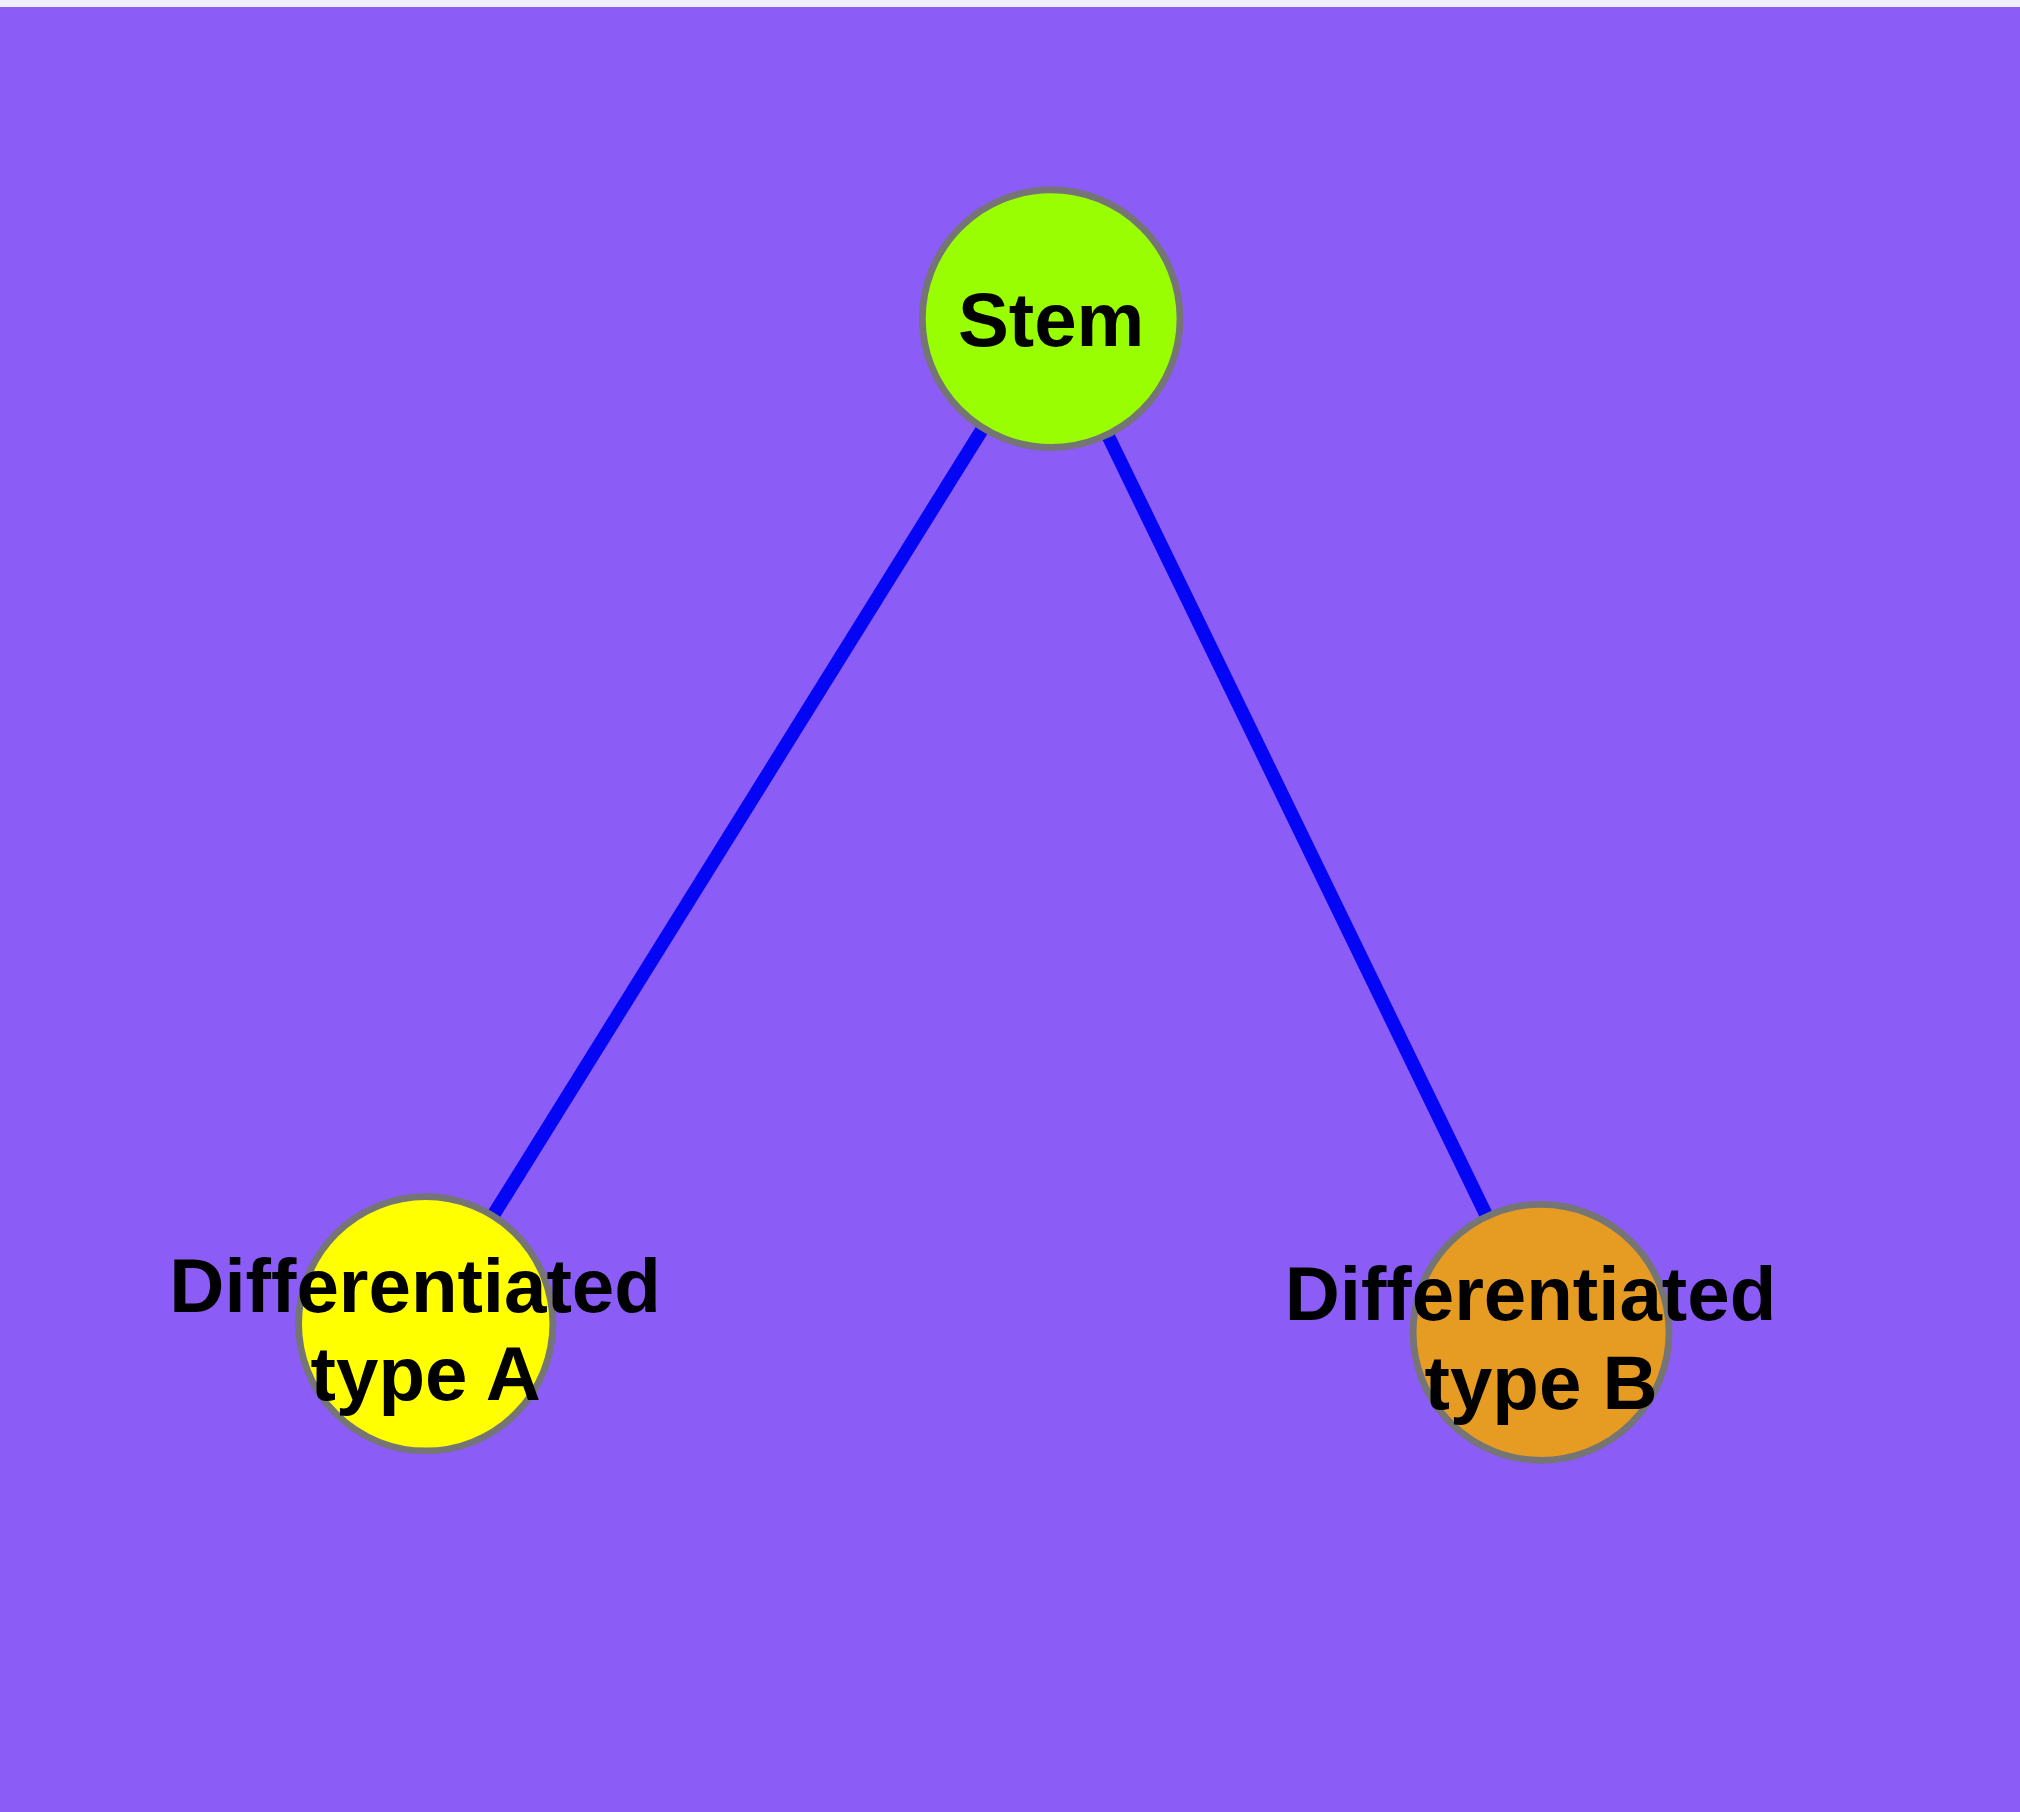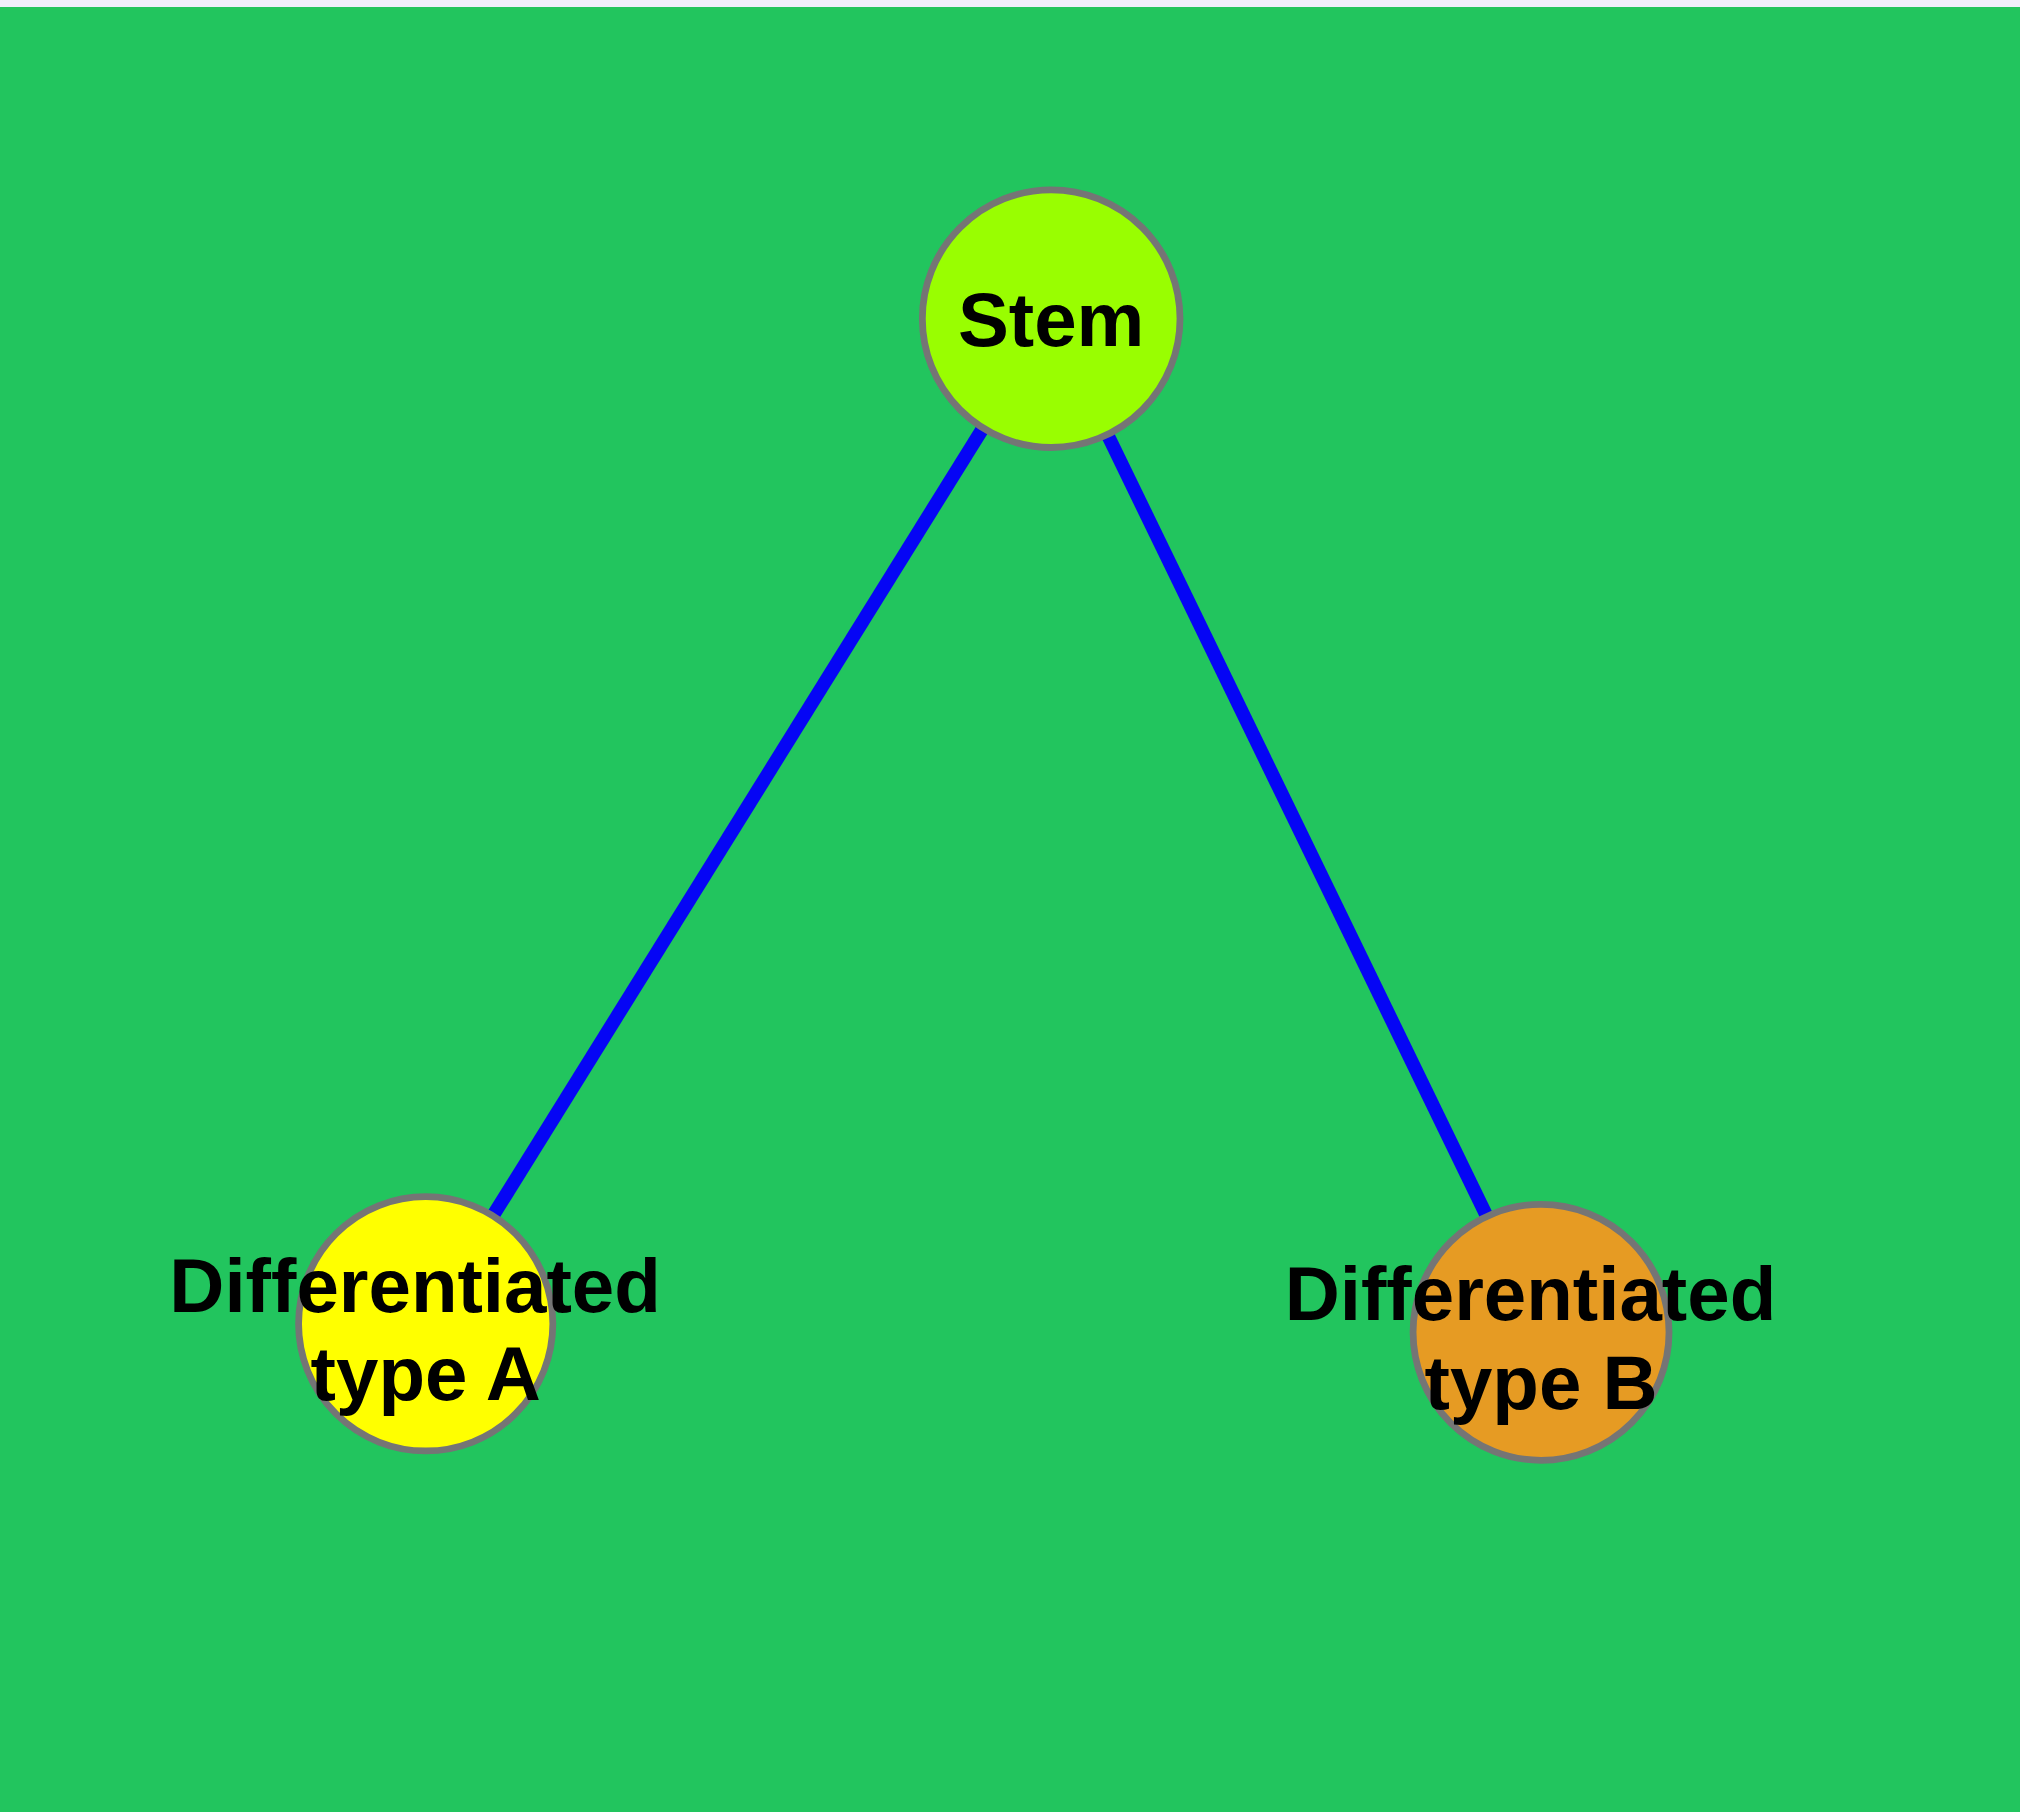--- a/index.html
+++ b/index.html
@@ -11,7 +11,7 @@
     position: relative;
     width: 2021px;
     height: 1812px;
-    background: #22c55e;
+    background: #8b5cf6;
     overflow: hidden;
     font-family: "Liberation Sans", sans-serif;
   }

